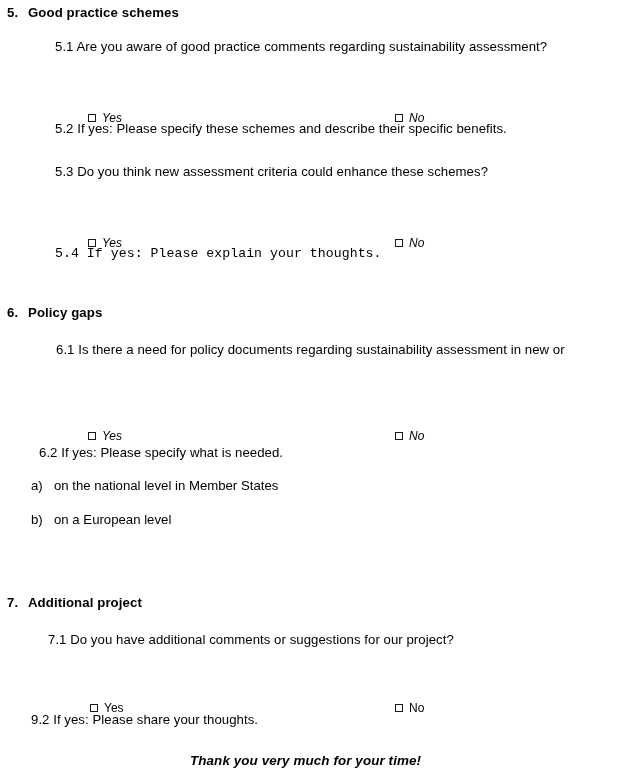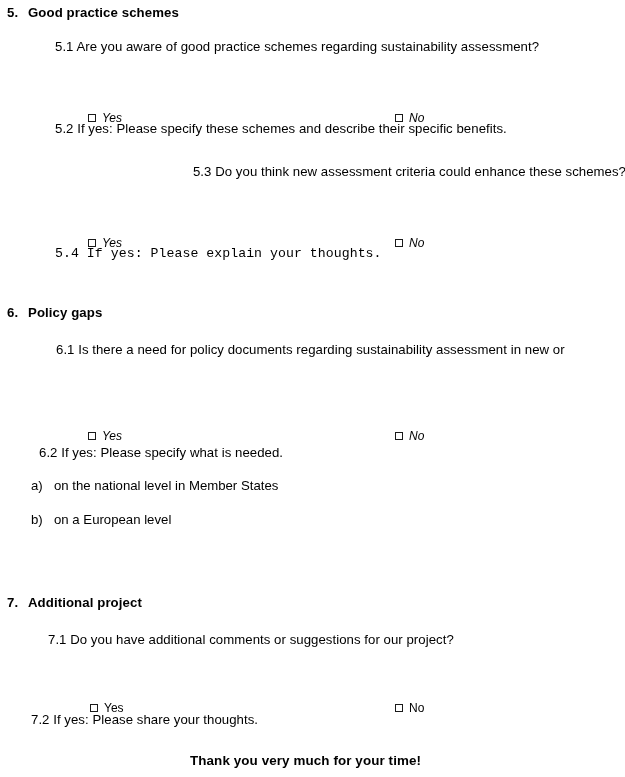--- a/index.html
+++ b/index.html
@@ -111,7 +111,7 @@
 
   <div class="question" style="left:55px; top:37px; width:565px;">
     <span>5.1 </span>
-    <span>Are you aware of good practice schemes regarding sustainability assessment?</span>
+    <span>Are you aware of good practice comments regarding sustainability assessment?</span>
   </div>
 
   <div class="answer-row" style="top:74px;">

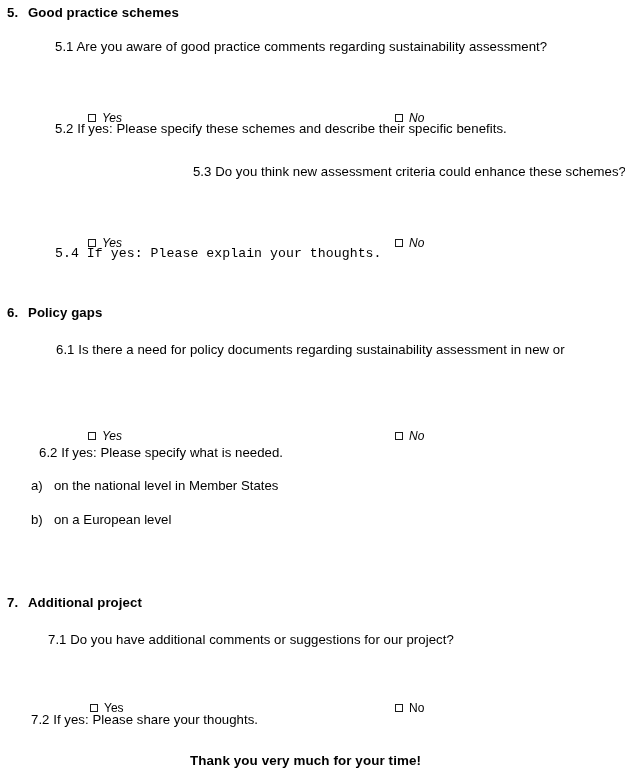--- a/index.html
+++ b/index.html
@@ -130,7 +130,7 @@
     <span>If yes: Please specify these schemes and describe their specific benefits.</span>
   </div>
 
-  <div class="question" style="left:61px; top:162px; width:565px;text-align:right;">
+  <div class="question" style="left:55px; top:162px; width:565px;">
     <span>5.3 </span>
     <span>Do you think new assessment criteria could enhance these schemes?</span>
   </div>

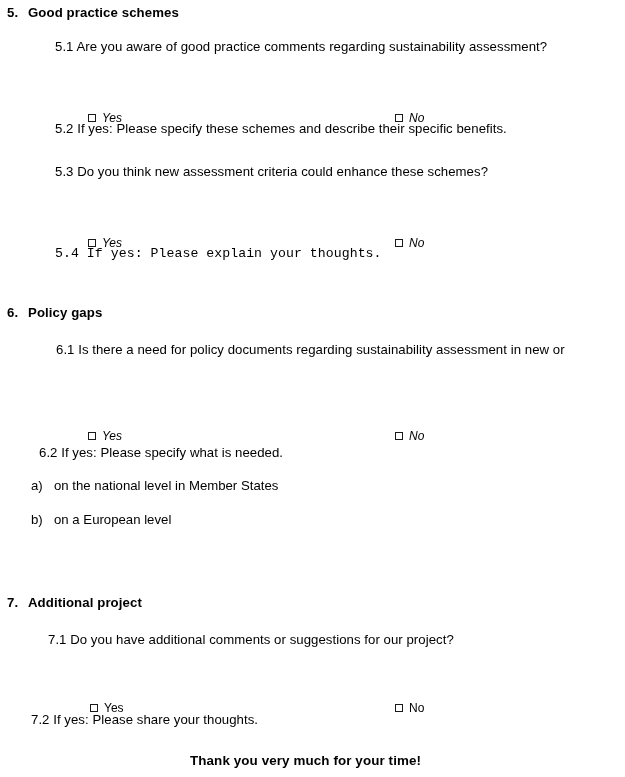--- a/index.html
+++ b/index.html
@@ -209,7 +209,7 @@
   </div>
 
   <div class="question" style="left:31px; top:710px; width:585px;">
-    <span>7.2 </span>
+    <span>9.2 </span>
     <span>If yes: Please share your thoughts.</span>
   </div>
 

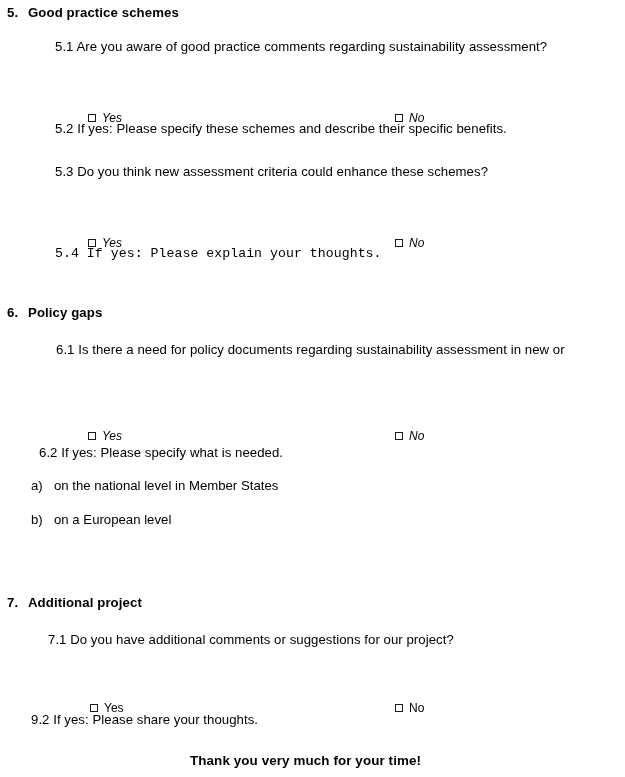--- a/index.html
+++ b/index.html
@@ -95,6 +95,7 @@
     position: absolute;
     font-size: 13.4px;
     font-weight: bold;
+    font-style: italic;
     white-space: nowrap;
     letter-spacing: 0.1px;
   }

